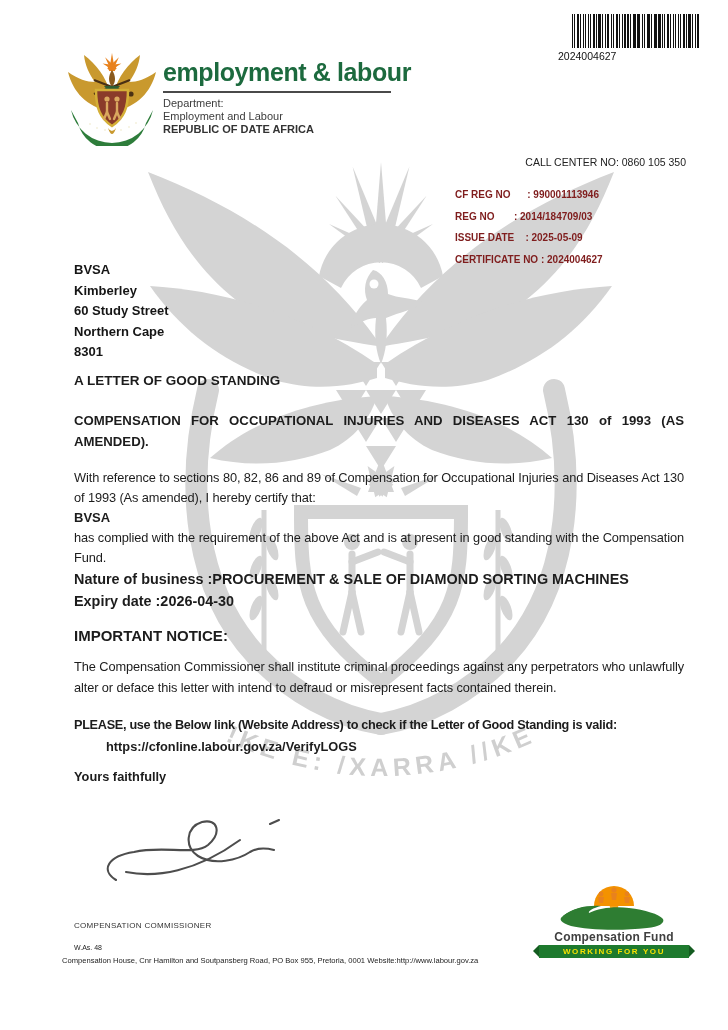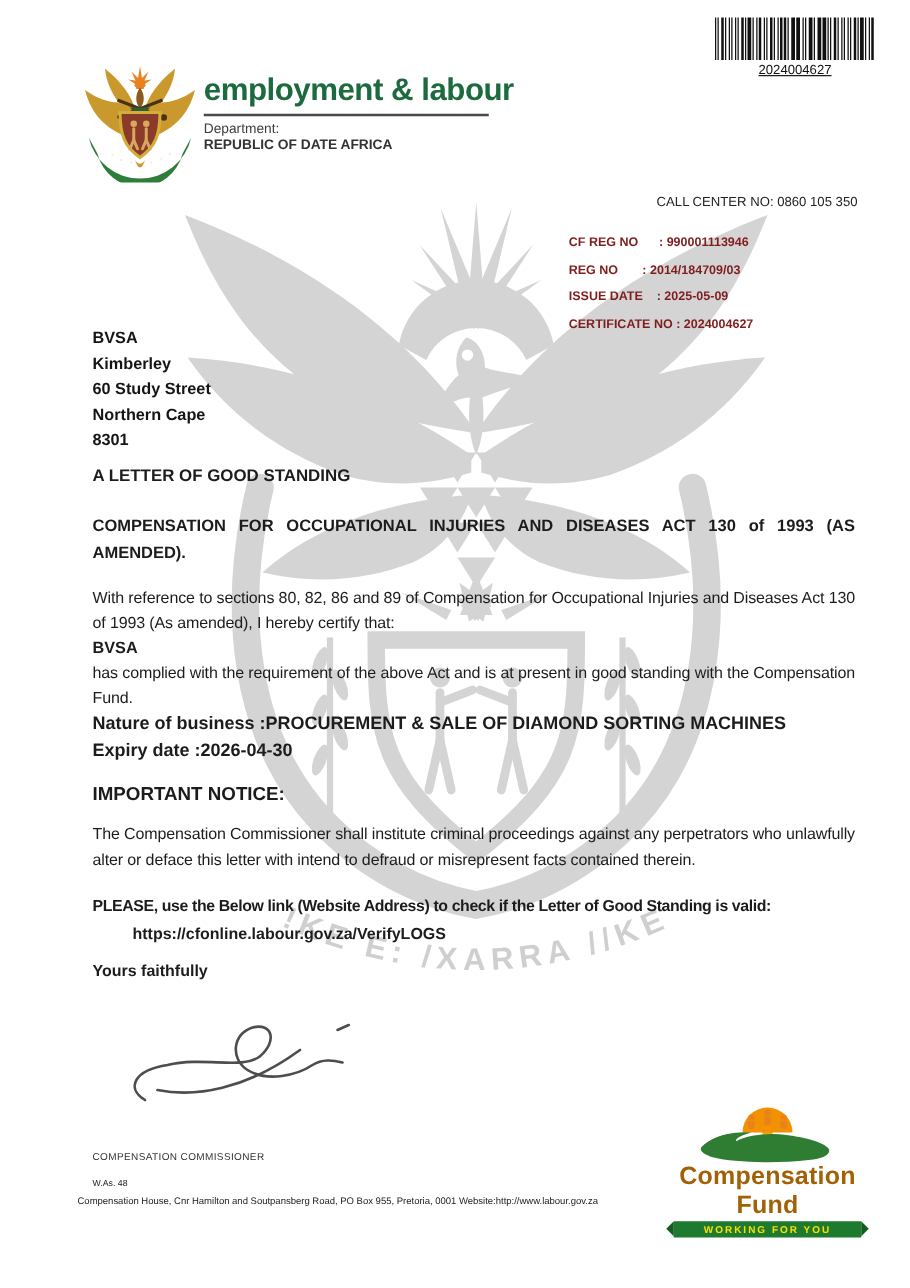--- a/index.html
+++ b/index.html
@@ -11,7 +11,7 @@
   .watermark { position:absolute; left:80px; top:150px; width:610px; height:655px; z-index:1; }
 
   
-  .barcode-wrap { position:absolute; top:14px; right:14px; width:156px; text-align:center; z-index:3;text-decoration:underline; }
+  .barcode-wrap { position:absolute; top:14px; right:14px; width:156px; z-index:3; }
   .barcode-bars { display:flex; align-items:stretch; height:34px; justify-content:center; }
   .barcode-bars .bar { background:#111; height:100%; display:inline-block; }
   .barcode-bars .gap { background:transparent; height:100%; display:inline-block; }

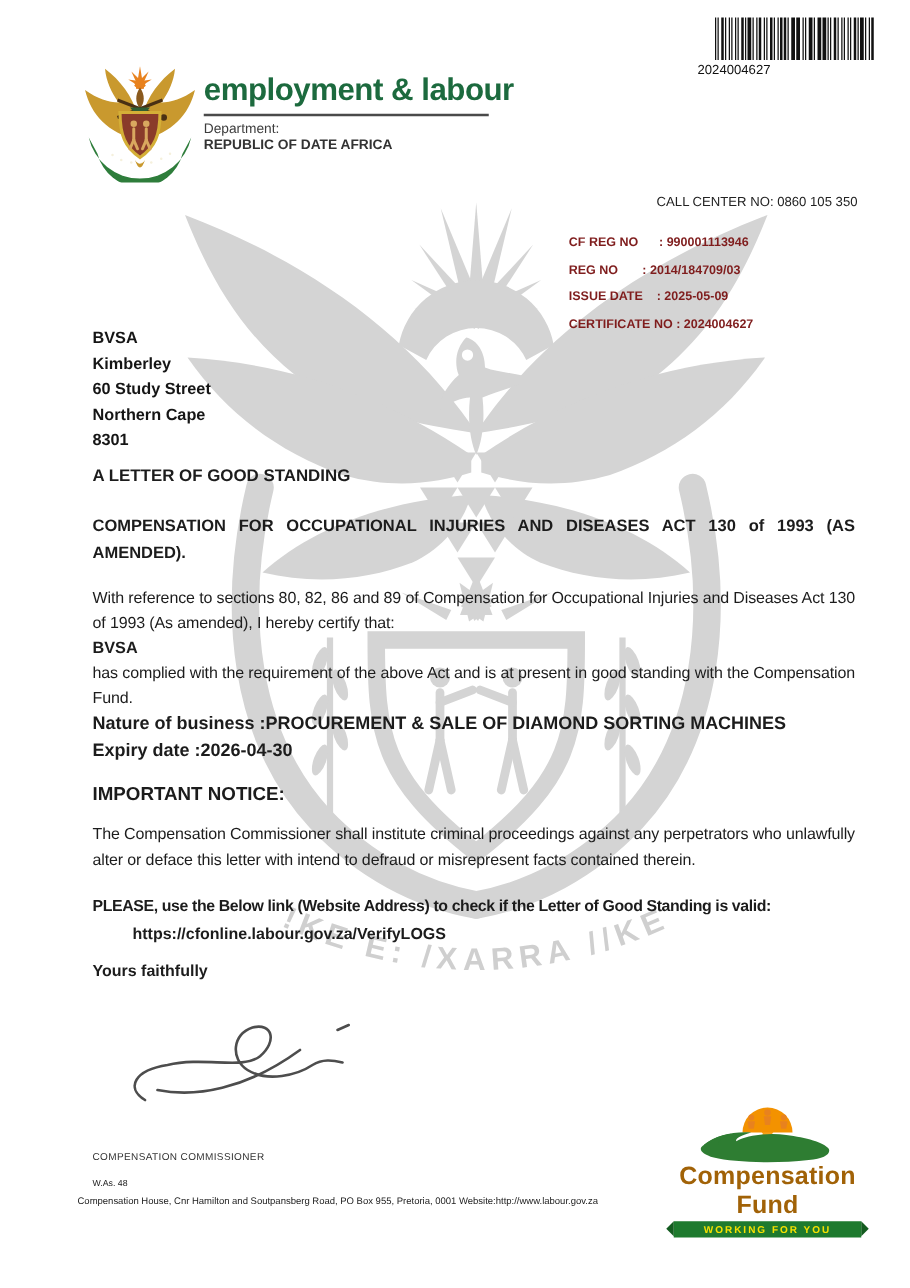--- a/index.html
+++ b/index.html
@@ -318,6 +318,7 @@
     <div class="brand">employment &amp; labour</div>
     <div class="brand-rule"></div>
     <div class="dept-line">Department:</div>
+    <div class="dept-line">Employment and Labour</div>
     <div class="dept-line bold">REPUBLIC OF DATE AFRICA</div>
   </div>
 

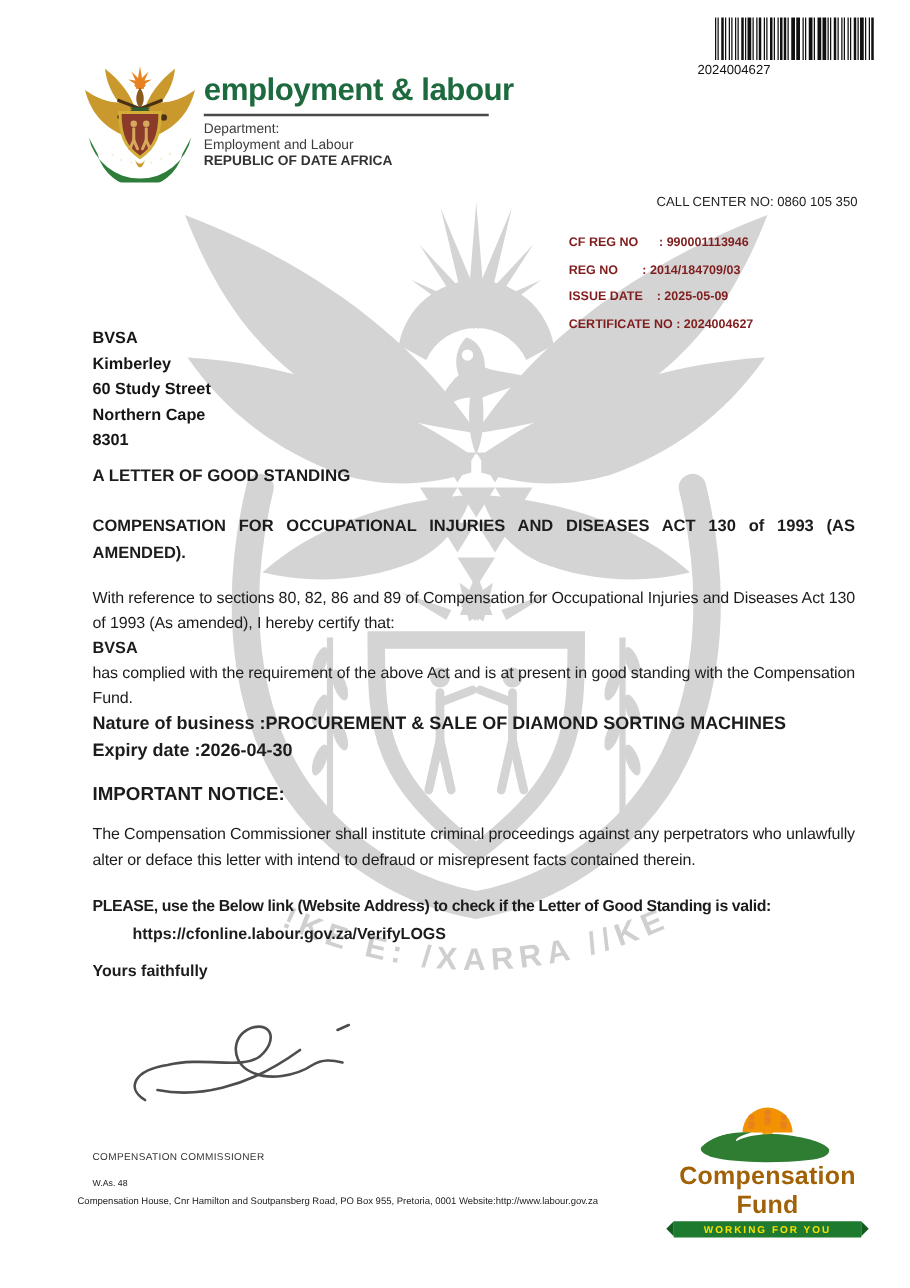--- a/index.html
+++ b/index.html
@@ -61,7 +61,7 @@
   
   .cf-logo { position:absolute; right:25px; top:884px; width:178px; text-align:center; z-index:3; }
   .cf-icon { width:178px; height:48px; display:block; margin:0 auto; }
-  .cf-name { font-size:20px; font-weight:bold; color:#a16207; letter-spacing:0.2px; margin-top:-2px; }
+  .cf-name { font-size:12px; font-weight:bold; color:#404040; letter-spacing:0.2px; margin-top:-2px; }
   .cf-banner { position:relative; margin:1px auto 0; width:150px; height:13px; background:#1e7a2e;
                color:#f5e100; font-size:8px; font-weight:bold; letter-spacing:1.6px; line-height:13px; }
   .cf-banner:before, .cf-banner:after { content:""; position:absolute; top:0; width:0; height:0;

